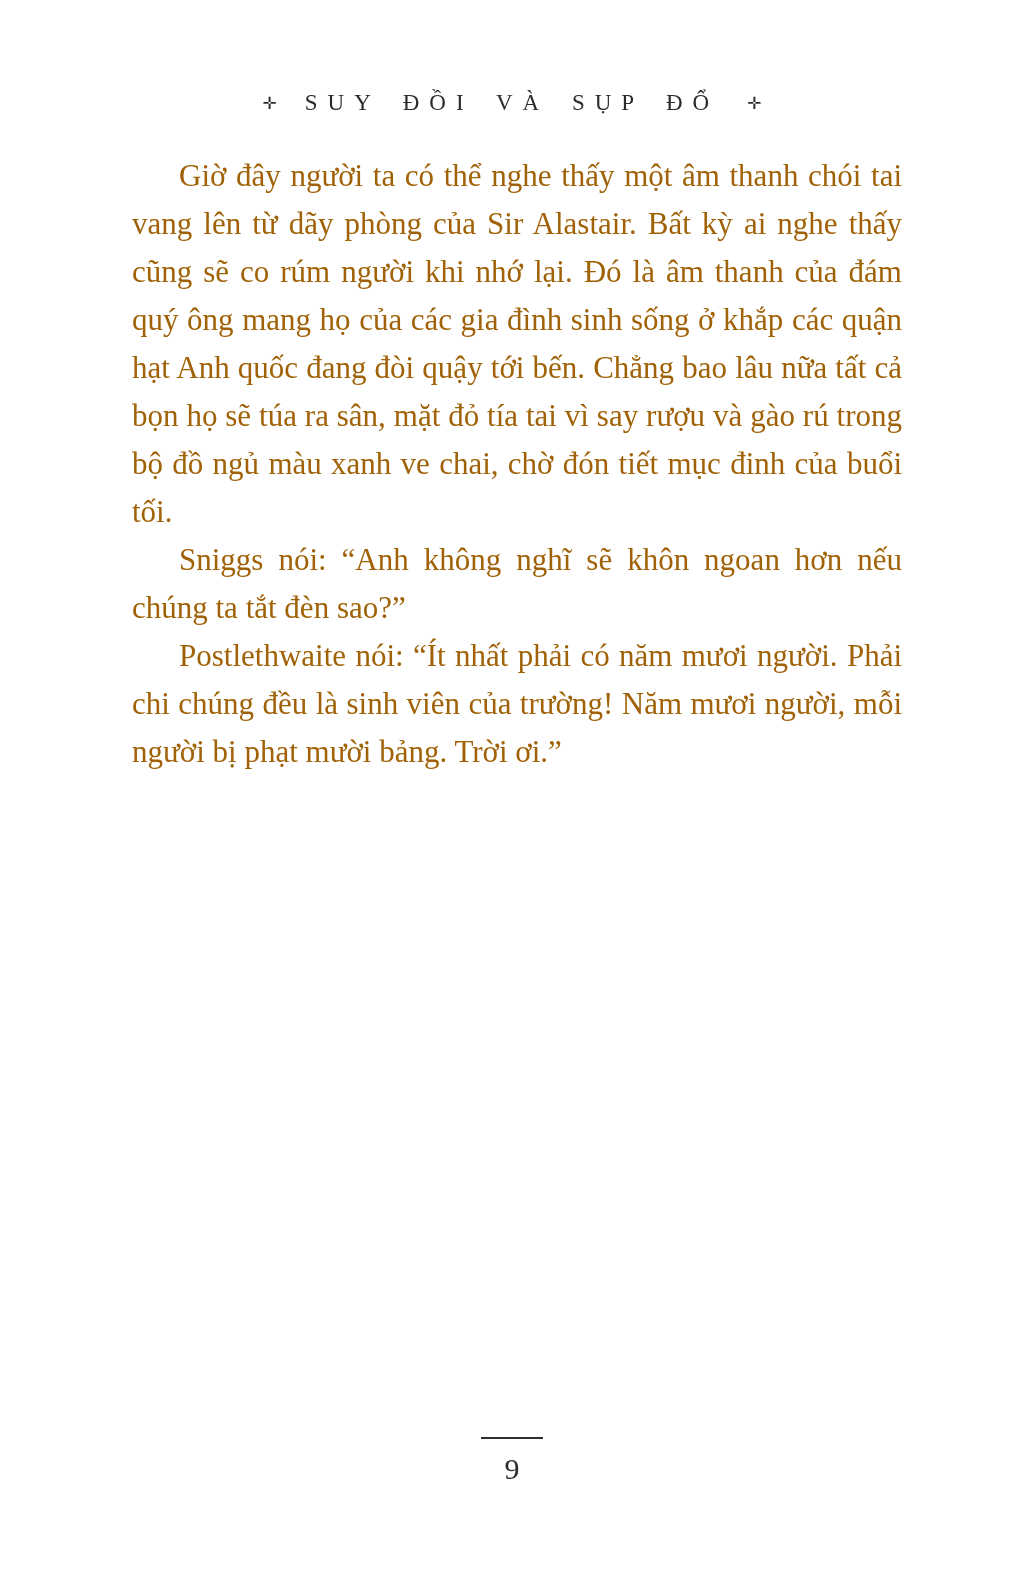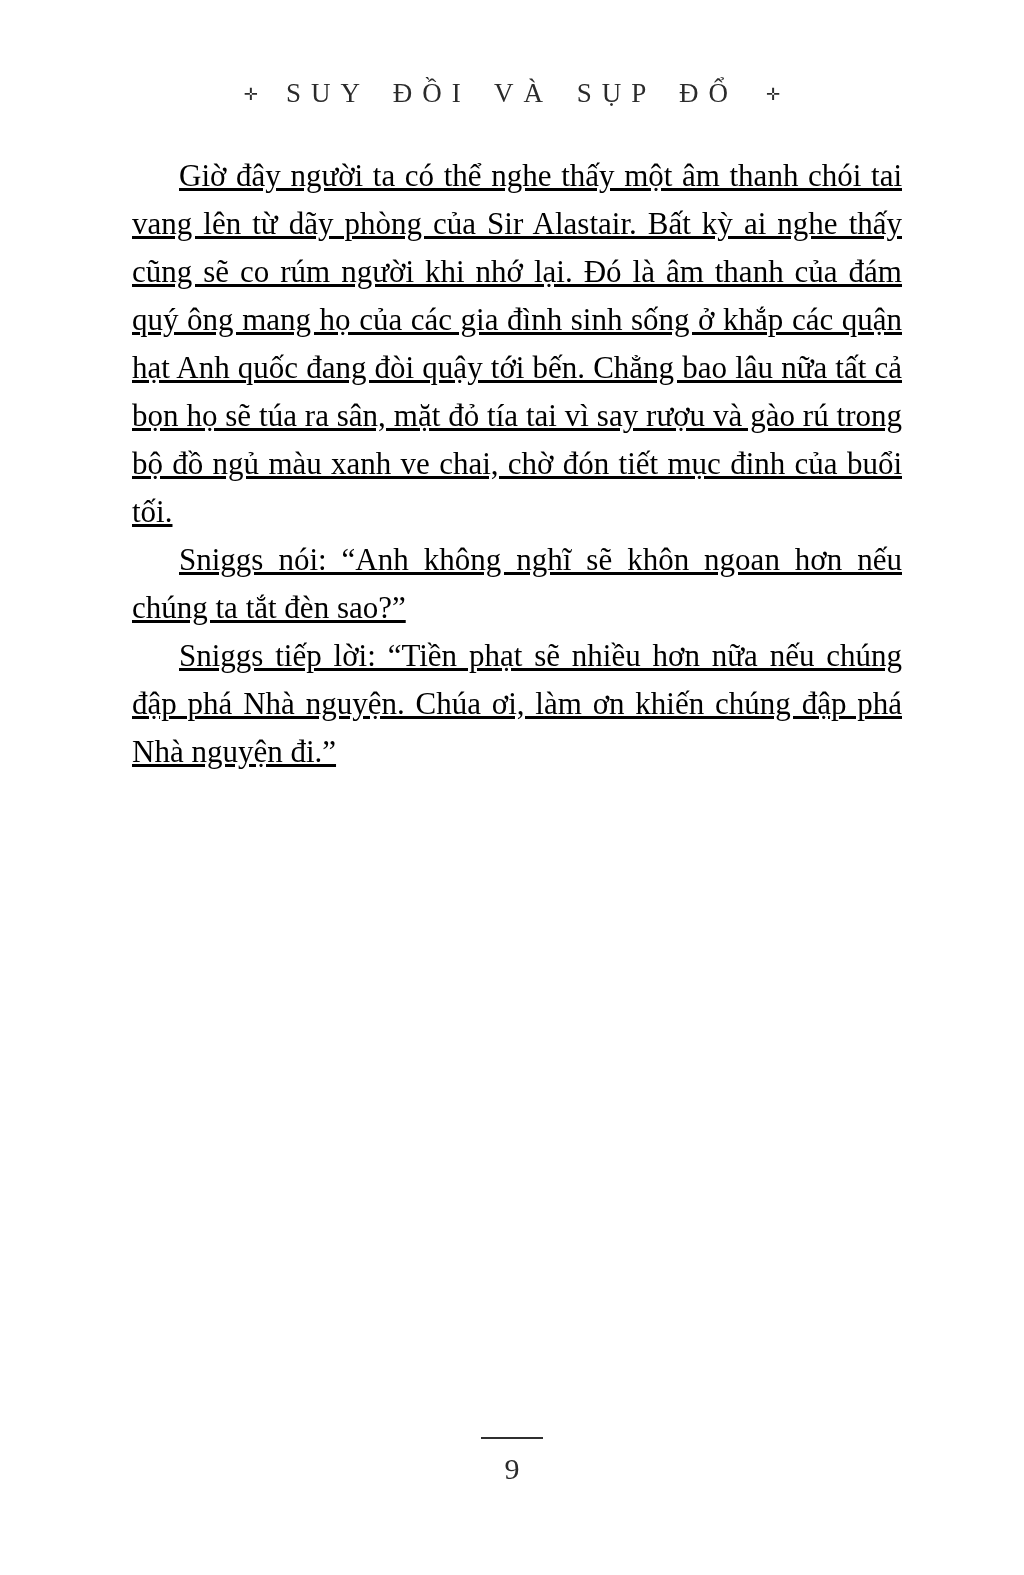--- a/index.html
+++ b/index.html
@@ -26,10 +26,10 @@
   }
   .running-header .chapter-title {
     display: inline-block;
-    font-size: 27px;
+    font-size: 23px;
     letter-spacing: 10px;
     word-spacing: 7px;
-    margin: 0 24px;
+    margin: 12px 24px;
     vertical-align: middle;
     color: #2b2b2b;
   }

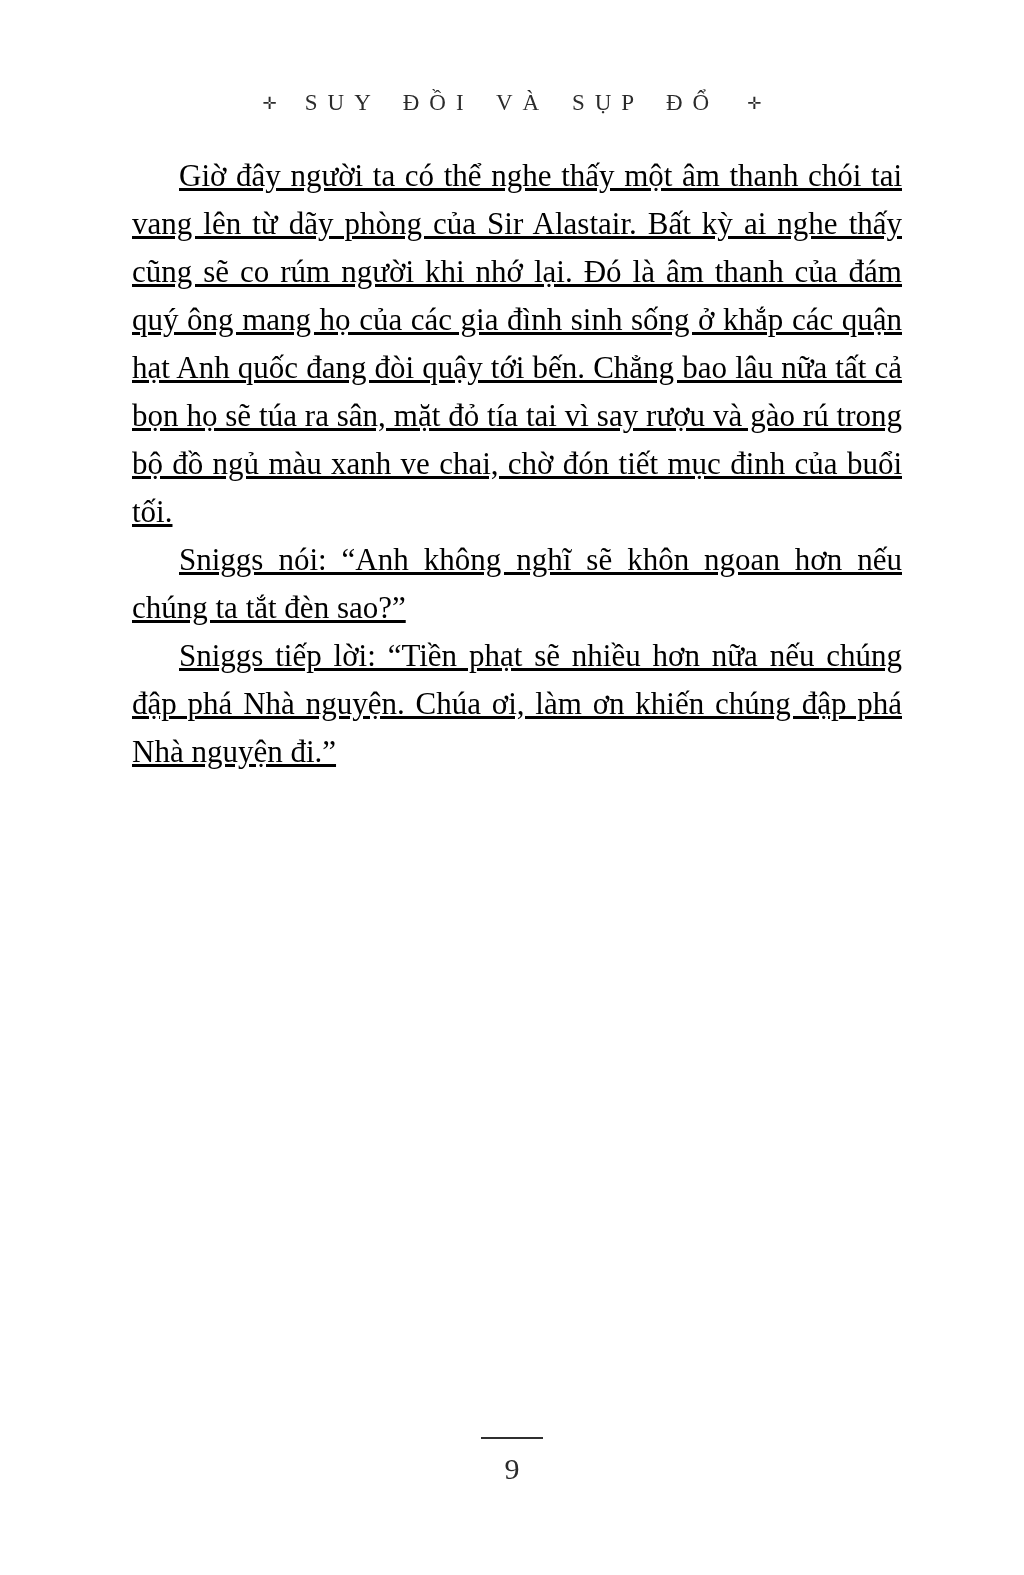--- a/index.html
+++ b/index.html
@@ -52,8 +52,7 @@
     line-height: 48px;
     text-align: justify;
     text-indent: 47px;
-    color: #000000;
-    text-decoration: underline;
+    color: #a16207;
   }
   .page-footer {
     position: absolute;

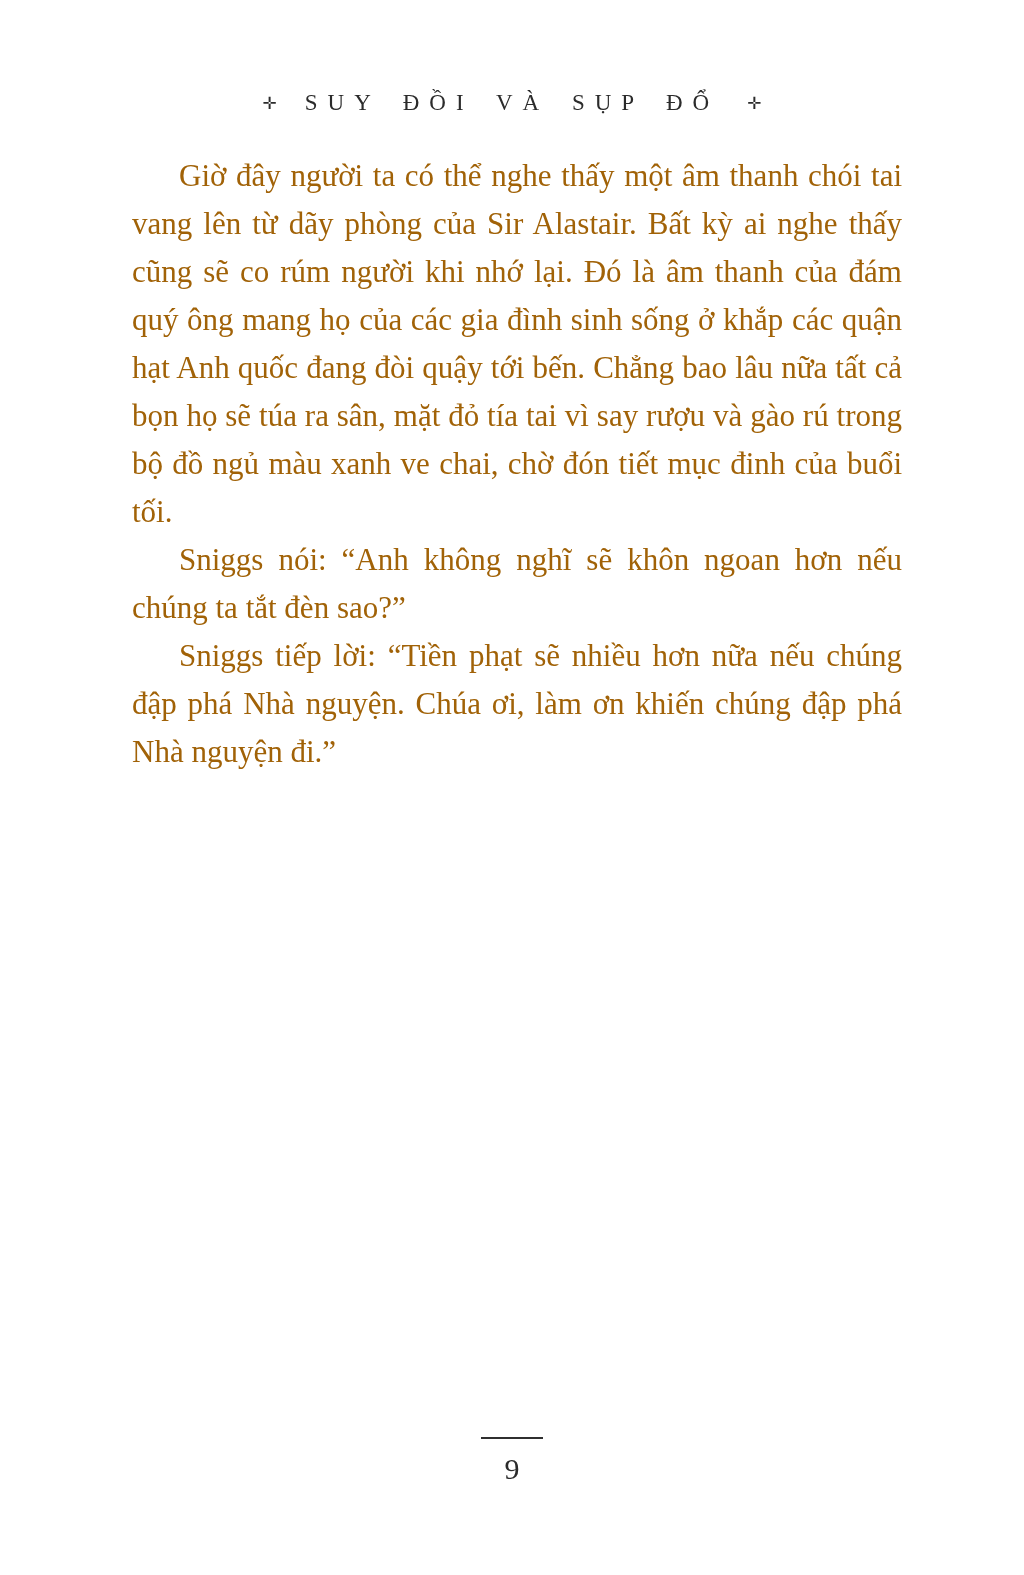--- a/index.html
+++ b/index.html
@@ -86,6 +86,7 @@
   <main class="body-text">
     <p>Giờ đây người ta có thể nghe thấy một âm thanh chói tai vang lên từ dãy phòng của Sir Alastair. Bất kỳ ai nghe thấy cũng sẽ co rúm người khi nhớ lại. Đó là âm thanh của đám quý ông mang họ của các gia đình sinh sống ở khắp các quận hạt Anh quốc đang đòi quậy tới bến. Chẳng bao lâu nữa tất cả bọn họ sẽ túa ra sân, mặt đỏ tía tai vì say rượu và gào rú trong bộ đồ ngủ màu xanh ve chai, chờ đón tiết mục đinh của buổi tối.</p>
     <p>Sniggs nói: “Anh không nghĩ sẽ khôn ngoan hơn nếu chúng ta tắt đèn sao?”</p>
+    <p>Postlethwaite nói: “Ít nhất phải có năm mươi người. Phải chi chúng đều là sinh viên của trường! Năm mươi người, mỗi người bị phạt mười bảng. Trời ơi.”</p>
     <p>Sniggs tiếp lời: “Tiền phạt sẽ nhiều hơn nữa nếu chúng đập phá Nhà nguyện. Chúa ơi, làm ơn khiến chúng đập phá Nhà nguyện đi.”</p>
   </main>
 

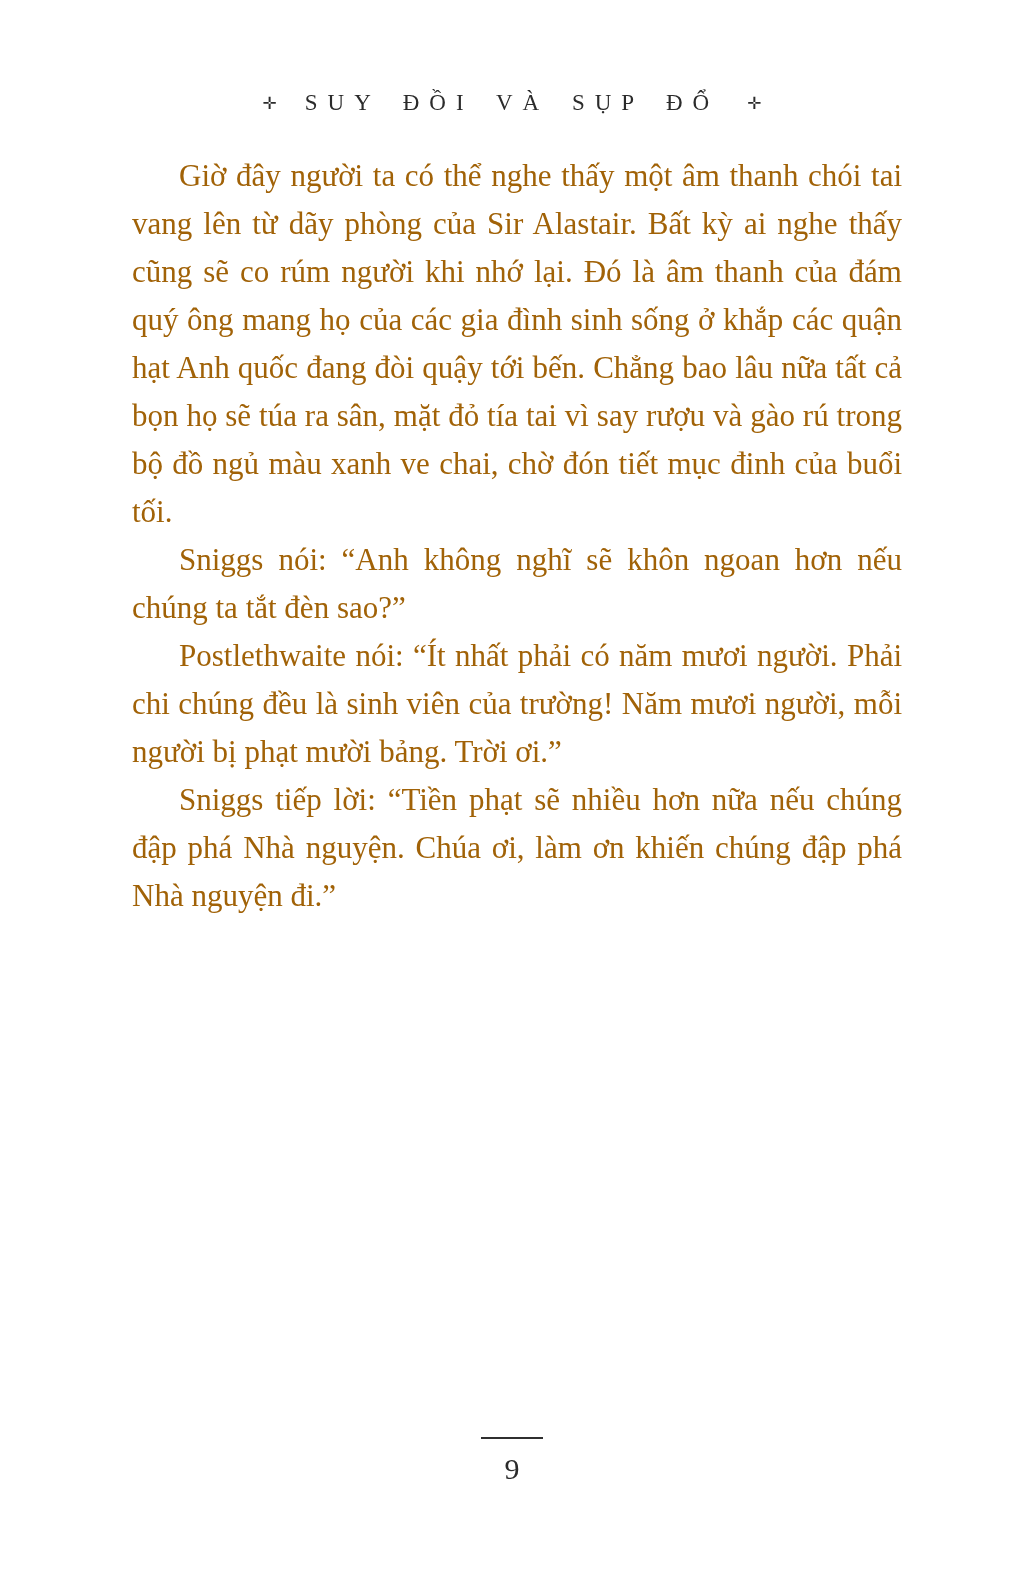--- a/index.html
+++ b/index.html
@@ -87,7 +87,6 @@
     <p>Giờ đây người ta có thể nghe thấy một âm thanh chói tai vang lên từ dãy phòng của Sir Alastair. Bất kỳ ai nghe thấy cũng sẽ co rúm người khi nhớ lại. Đó là âm thanh của đám quý ông mang họ của các gia đình sinh sống ở khắp các quận hạt Anh quốc đang đòi quậy tới bến. Chẳng bao lâu nữa tất cả bọn họ sẽ túa ra sân, mặt đỏ tía tai vì say rượu và gào rú trong bộ đồ ngủ màu xanh ve chai, chờ đón tiết mục đinh của buổi tối.</p>
     <p>Sniggs nói: “Anh không nghĩ sẽ khôn ngoan hơn nếu chúng ta tắt đèn sao?”</p>
     <p>Postlethwaite nói: “Ít nhất phải có năm mươi người. Phải chi chúng đều là sinh viên của trường! Năm mươi người, mỗi người bị phạt mười bảng. Trời ơi.”</p>
-    <p>Sniggs tiếp lời: “Tiền phạt sẽ nhiều hơn nữa nếu chúng đập phá Nhà nguyện. Chúa ơi, làm ơn khiến chúng đập phá Nhà nguyện đi.”</p>
   </main>
 
   <footer class="page-footer">

